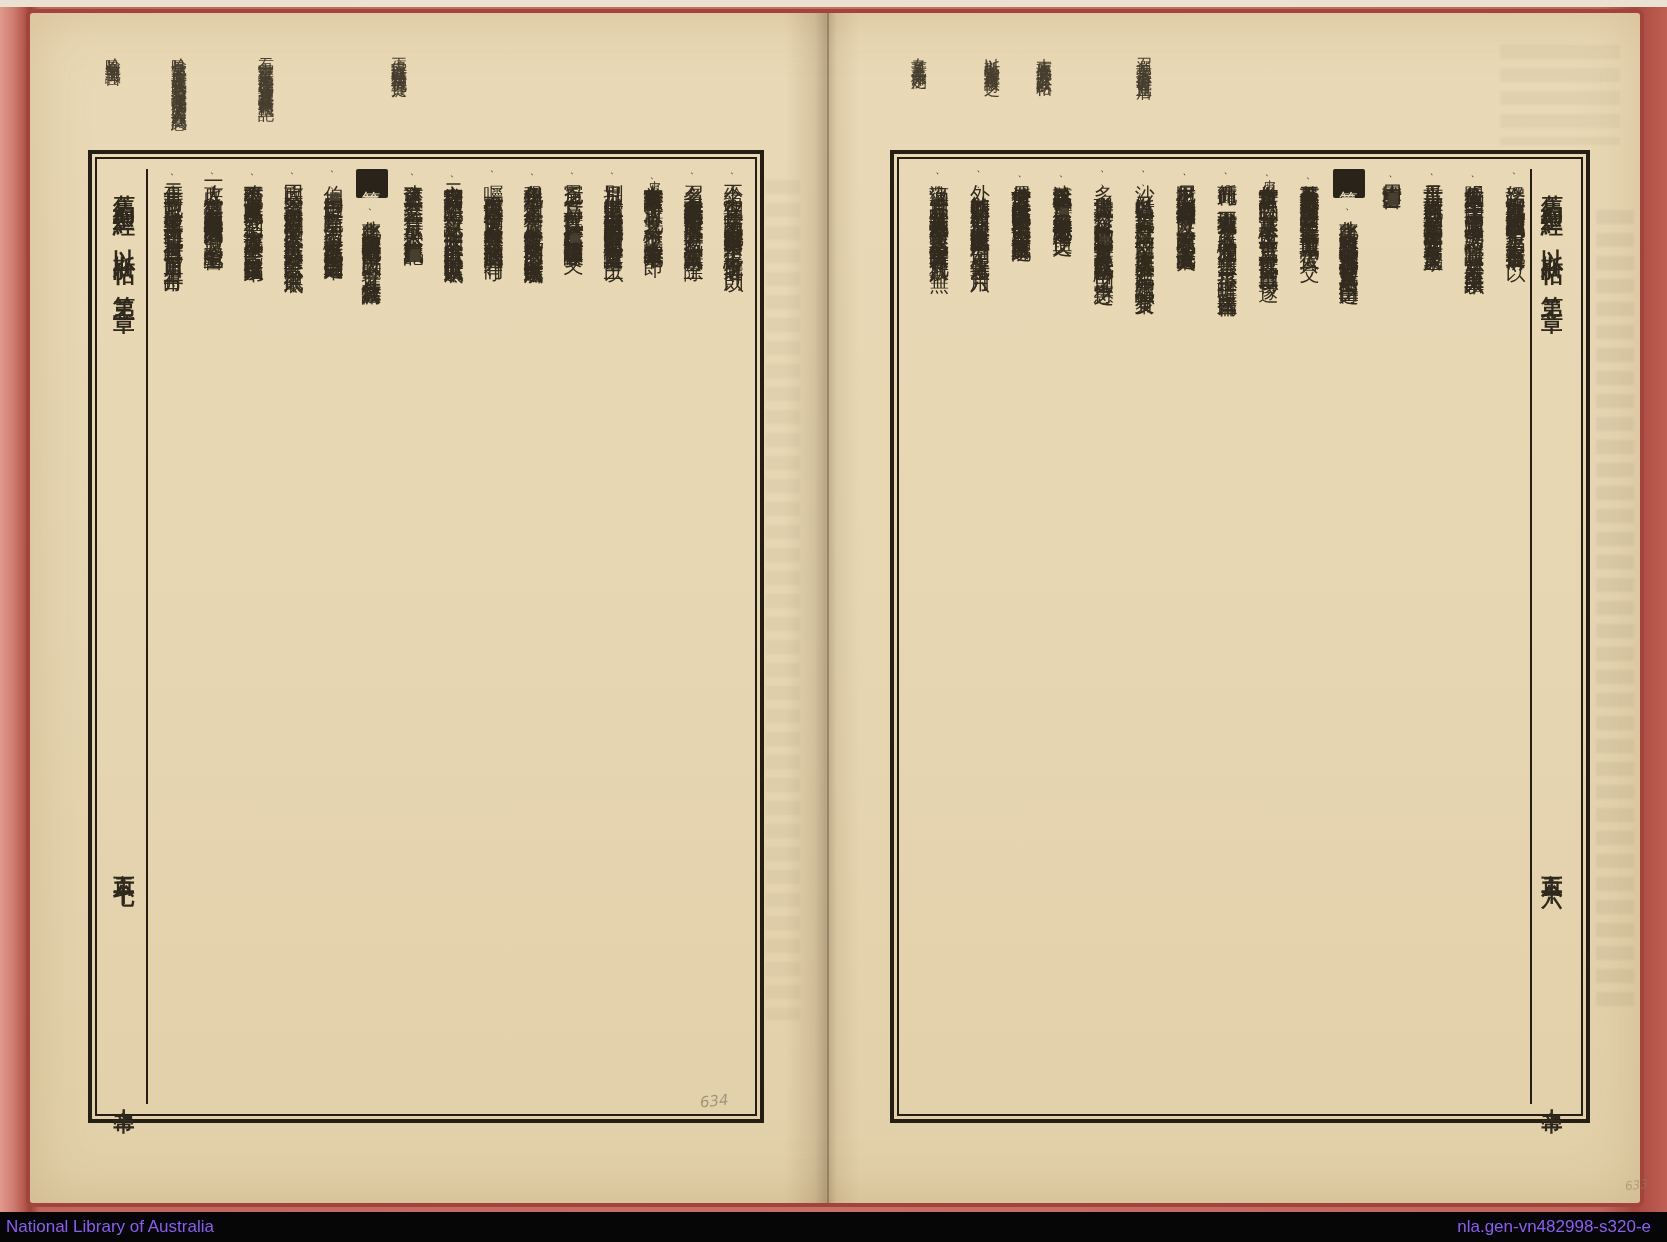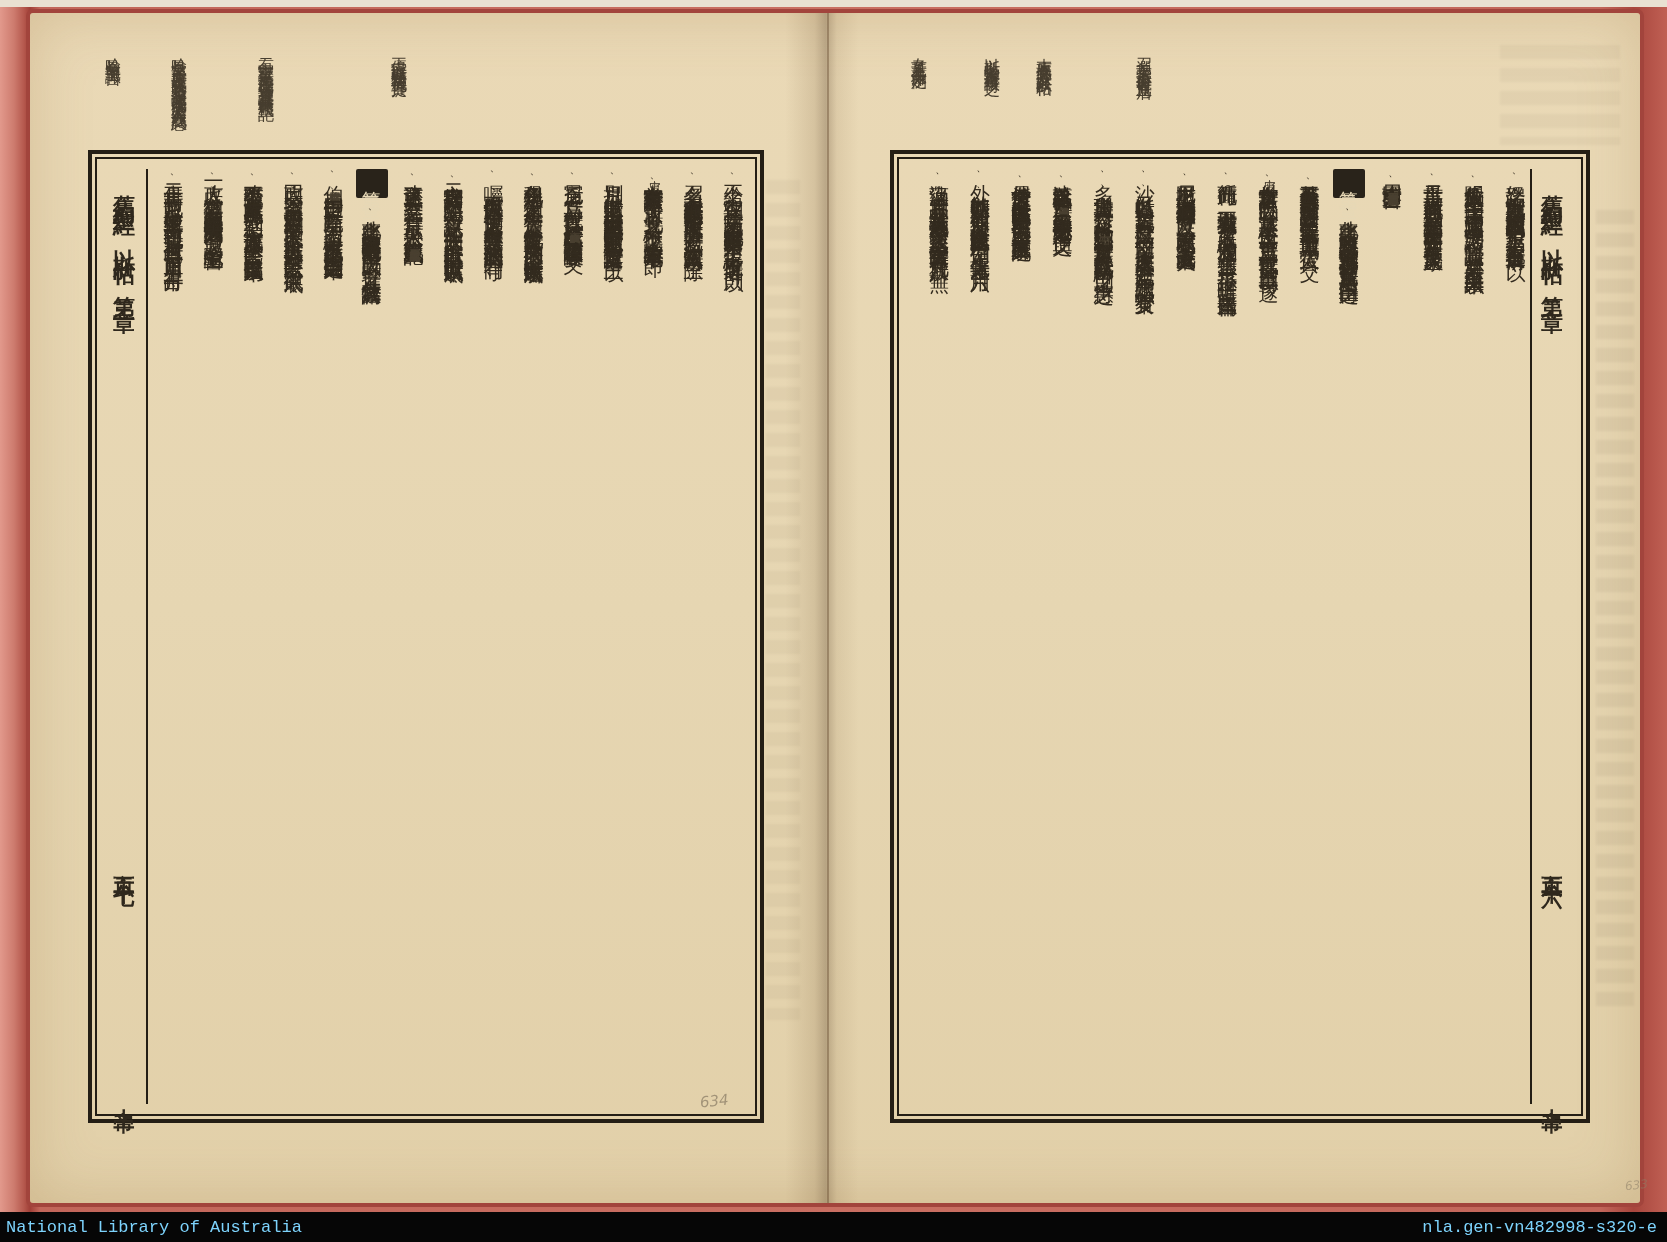--- a/index.html
+++ b/index.html
@@ -51,7 +51,7 @@
 
   .bottom-bar{position:absolute;left:0;top:1212px;width:1667px;height:30px;background:#060606;
     display:flex;align-items:center;justify-content:space-between;}
-  .bottom-bar .bar-text{color:#7dd3fc;font-family:Liberation Mono, monospace;font-size:17px;}
+  .bottom-bar .bar-text{color:#8b5cf6;font-family:Liberation Sans, sans-serif;font-size:17px;}
   .bar-left{margin-left:6px;}
   .bar-right{margin-right:10px;}
 </style>

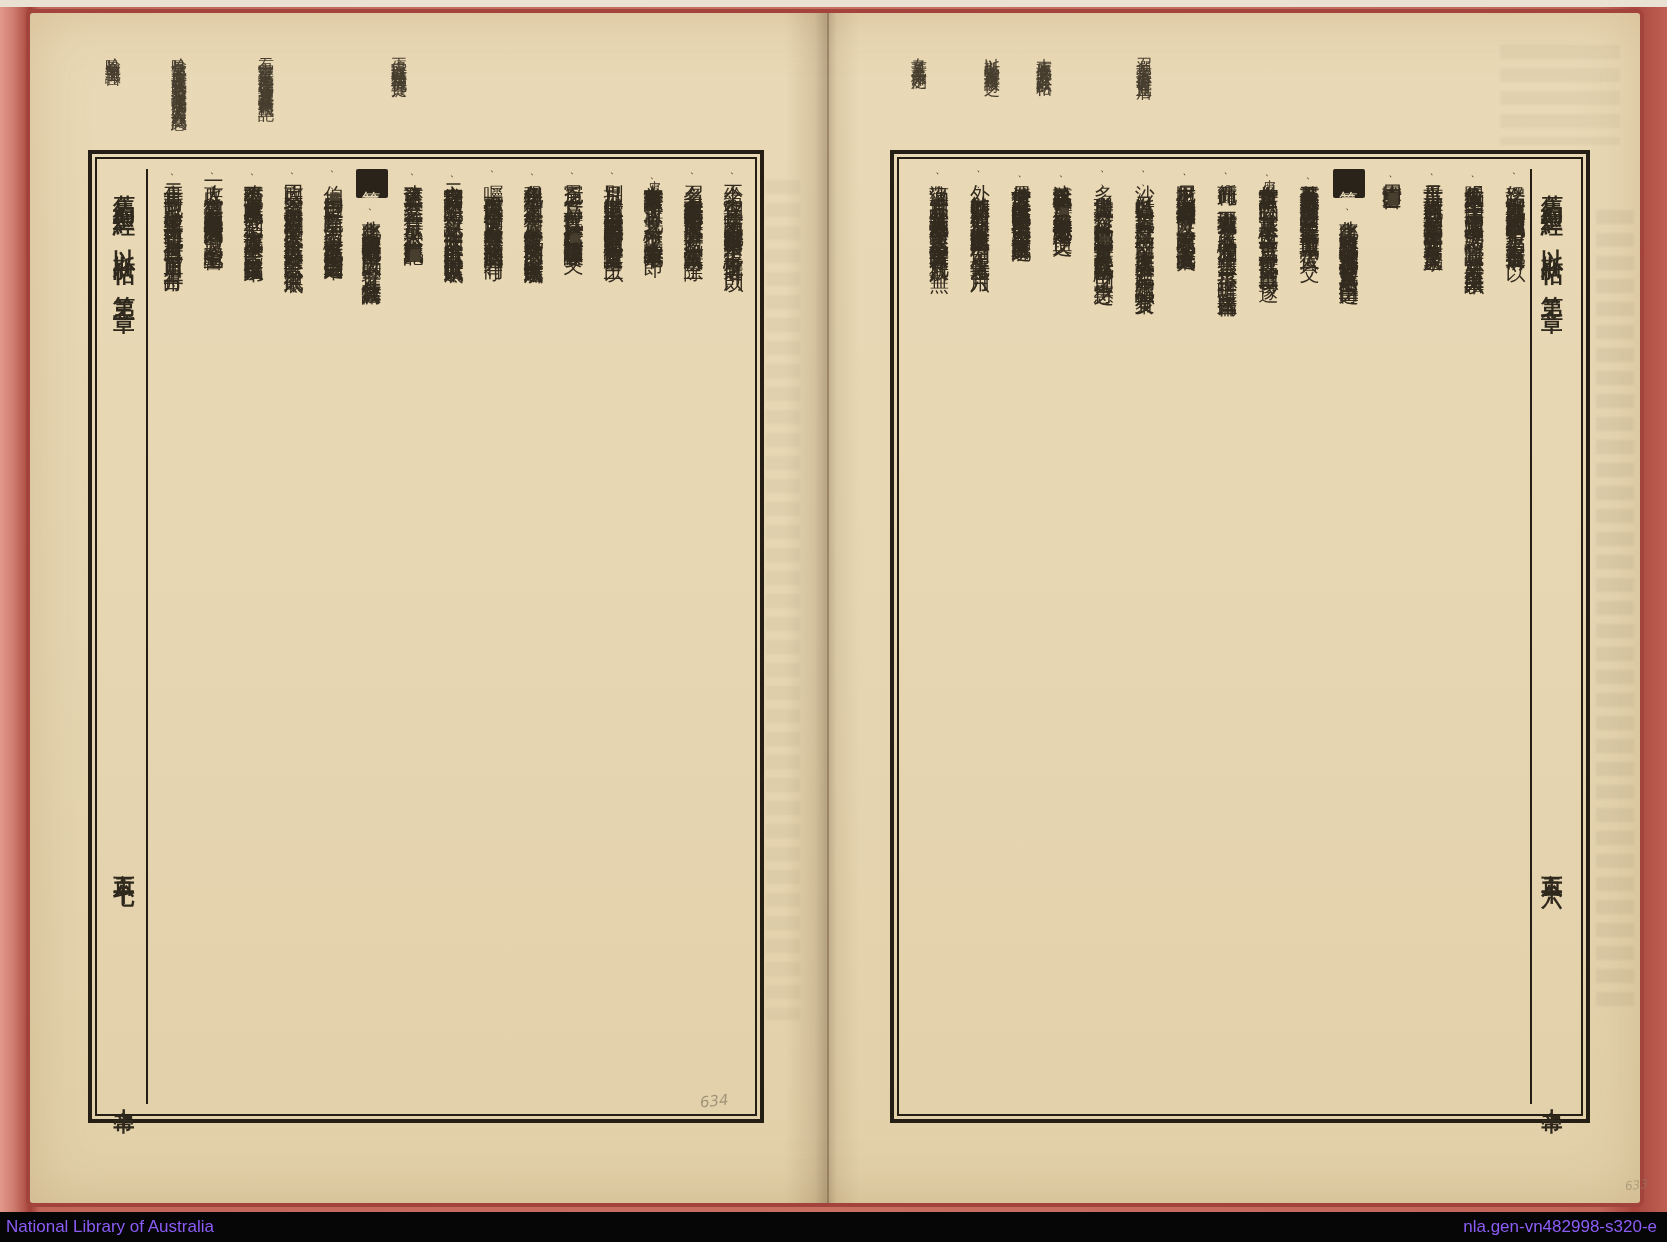--- a/index.html
+++ b/index.html
@@ -53,7 +53,7 @@
     display:flex;align-items:center;justify-content:space-between;}
   .bottom-bar .bar-text{color:#8b5cf6;font-family:Liberation Sans, sans-serif;font-size:17px;}
   .bar-left{margin-left:6px;}
-  .bar-right{margin-right:10px;}
+  .bar-right{margin-right:16px;}
 </style>
 </head>
 <body>

